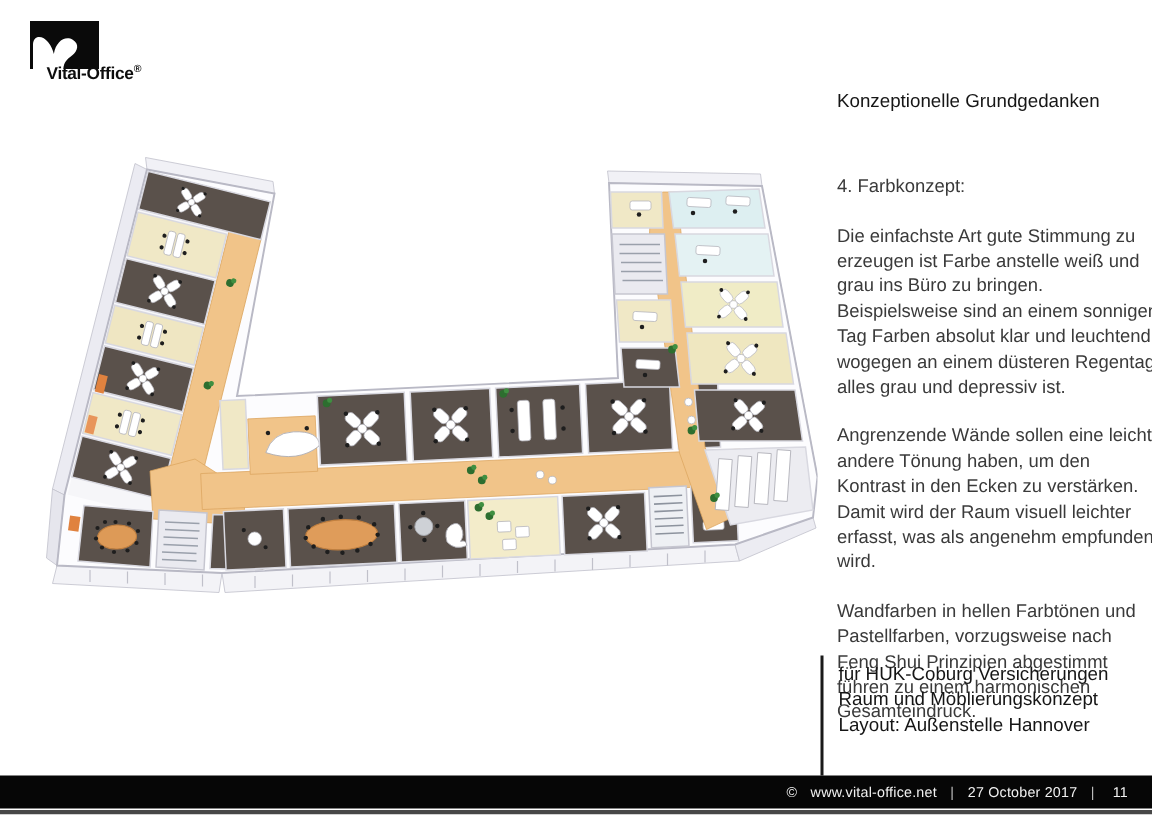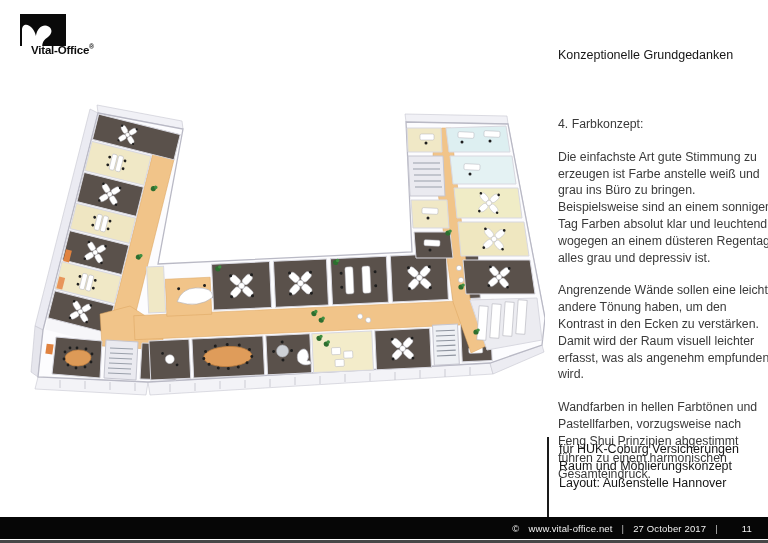--- a/index.html
+++ b/index.html
@@ -25,7 +25,7 @@
 
   
   .heading{
-    position:absolute;left:558px;top:48px;width:206px;
+    position:absolute;left:558px;top:60px;width:206px;
     font-size:12.5px;line-height:15.5px;color:#161616;
   }
   .bodytext{

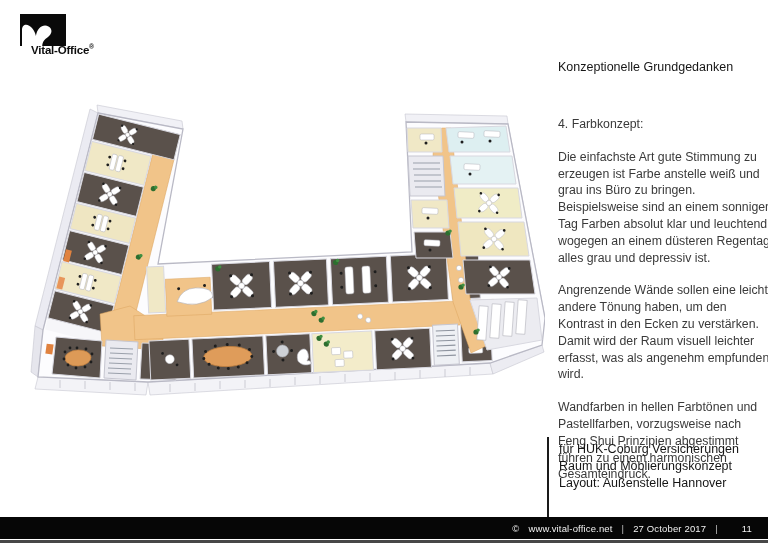--- a/index.html
+++ b/index.html
@@ -50,7 +50,7 @@
     box-sizing:border-box;padding-right:16px;gap:9px;
   }
   .footer-bar .sep{color:#bdbdbd;}
-  .footer-bar .page-num{margin-left:15px;}
+  .footer-bar .page-num{margin-left:3px;}
   .footer-edge{position:absolute;left:0;top:540px;width:768px;height:3px;background:#474747;}
 </style>
 </head>

